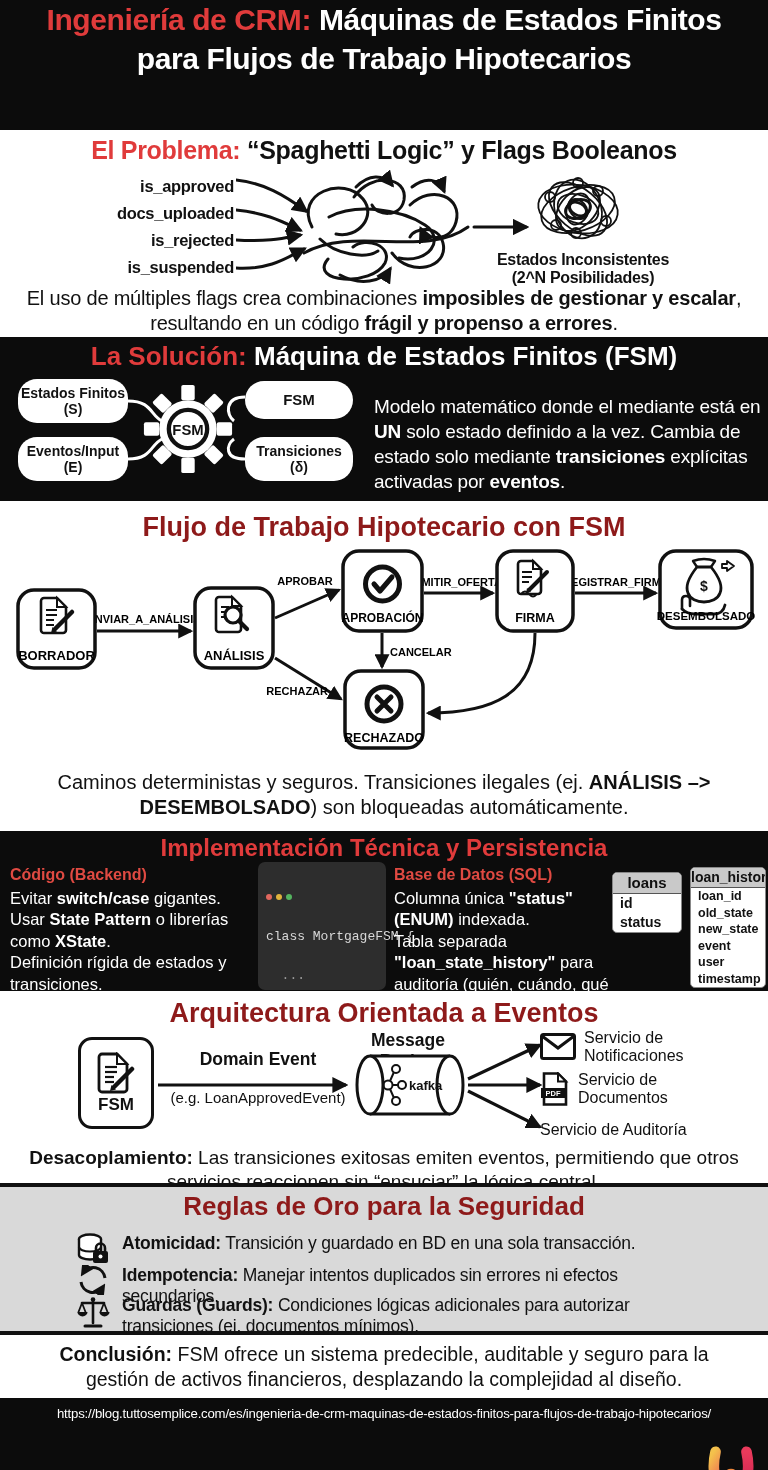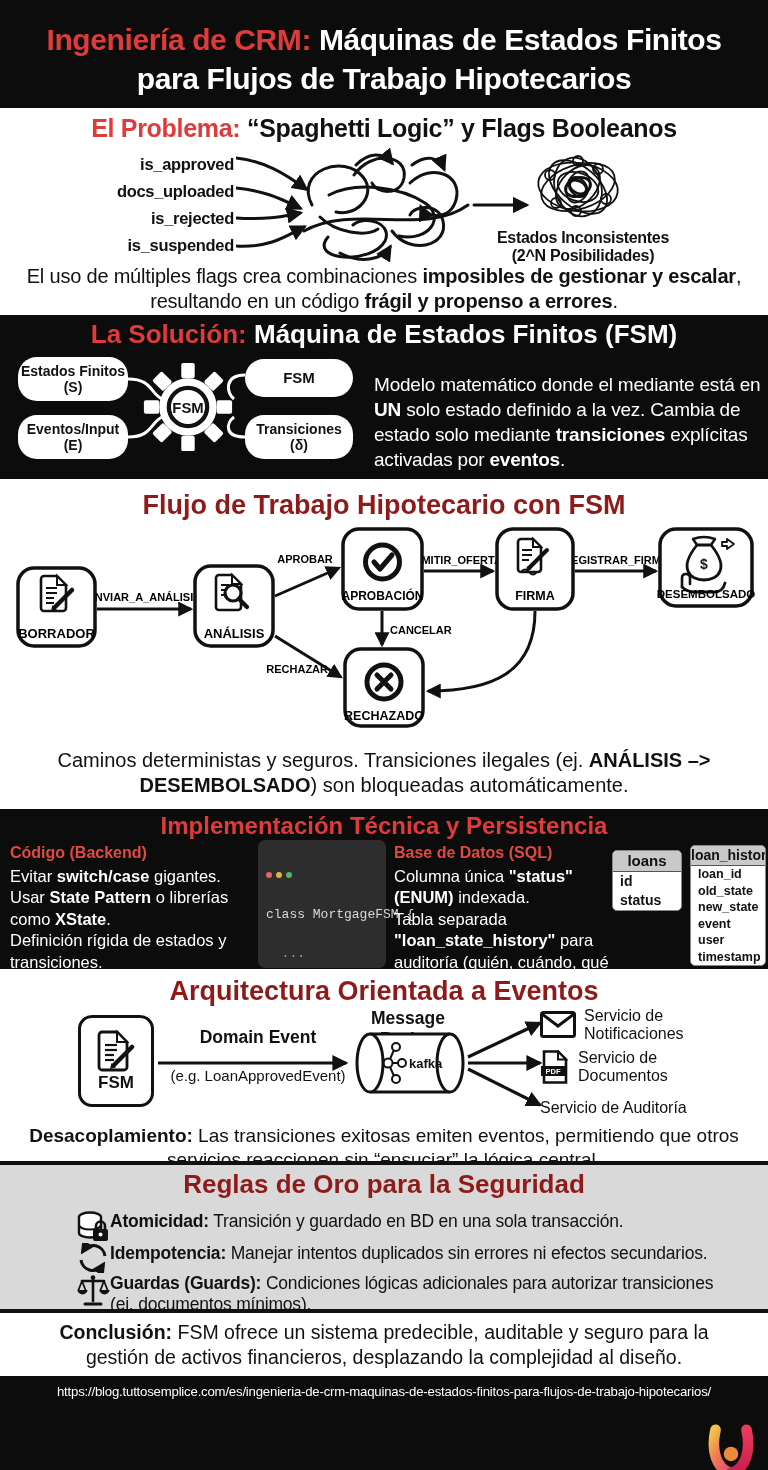--- a/index.html
+++ b/index.html
@@ -15,7 +15,7 @@
   .maroon{color:var(--maroon)}
 
   
-  .hdr{height:108px;background:#0c0c0c;text-align:center;padding-top:20px}
+  .hdr{height:130px;background:#0c0c0c;text-align:center;padding-top:0}
   .hdr .t{font-size:30px;font-weight:bold;color:#fff;line-height:39px;letter-spacing:-.4px}
 
   

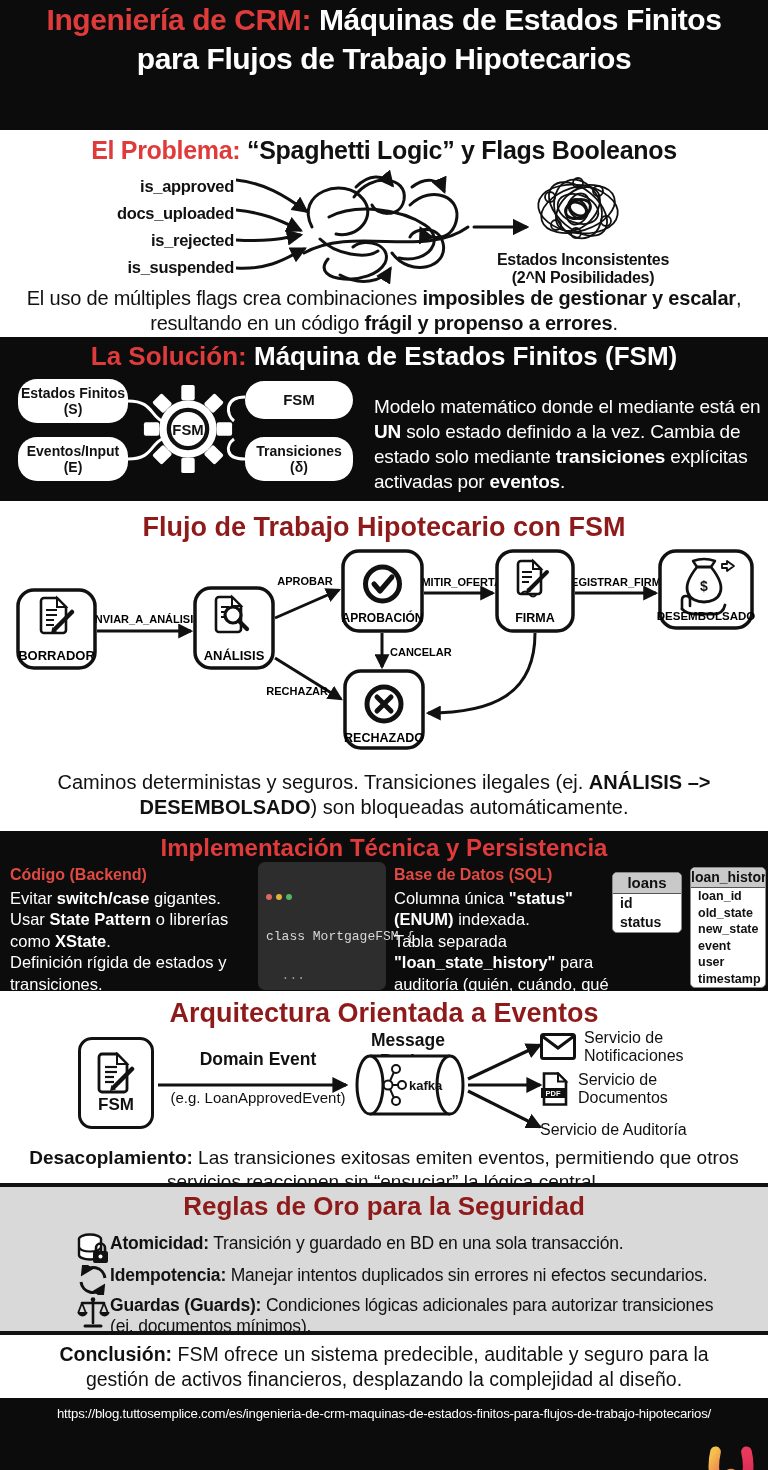--- a/index.html
+++ b/index.html
@@ -86,7 +86,7 @@
   
   .rules{height:152px;background:var(--rules-bg);border-top:4px solid #111;border-bottom:4px solid #111;padding-top:4px}
   .rules-h{font-size:26px;font-weight:bold;text-align:center;margin:0;line-height:30px}
-  .rule-row{position:absolute;left:76px;display:flex;align-items:flex-start;width:640px}
+  .rule-row{position:absolute;left:76px;display:flex;align-items:flex-start;gap:12px;width:640px}
   .rule-row .txt{font-size:17.5px;line-height:21px;letter-spacing:-.2px}
   .rule-icon{flex:0 0 34px}
 

